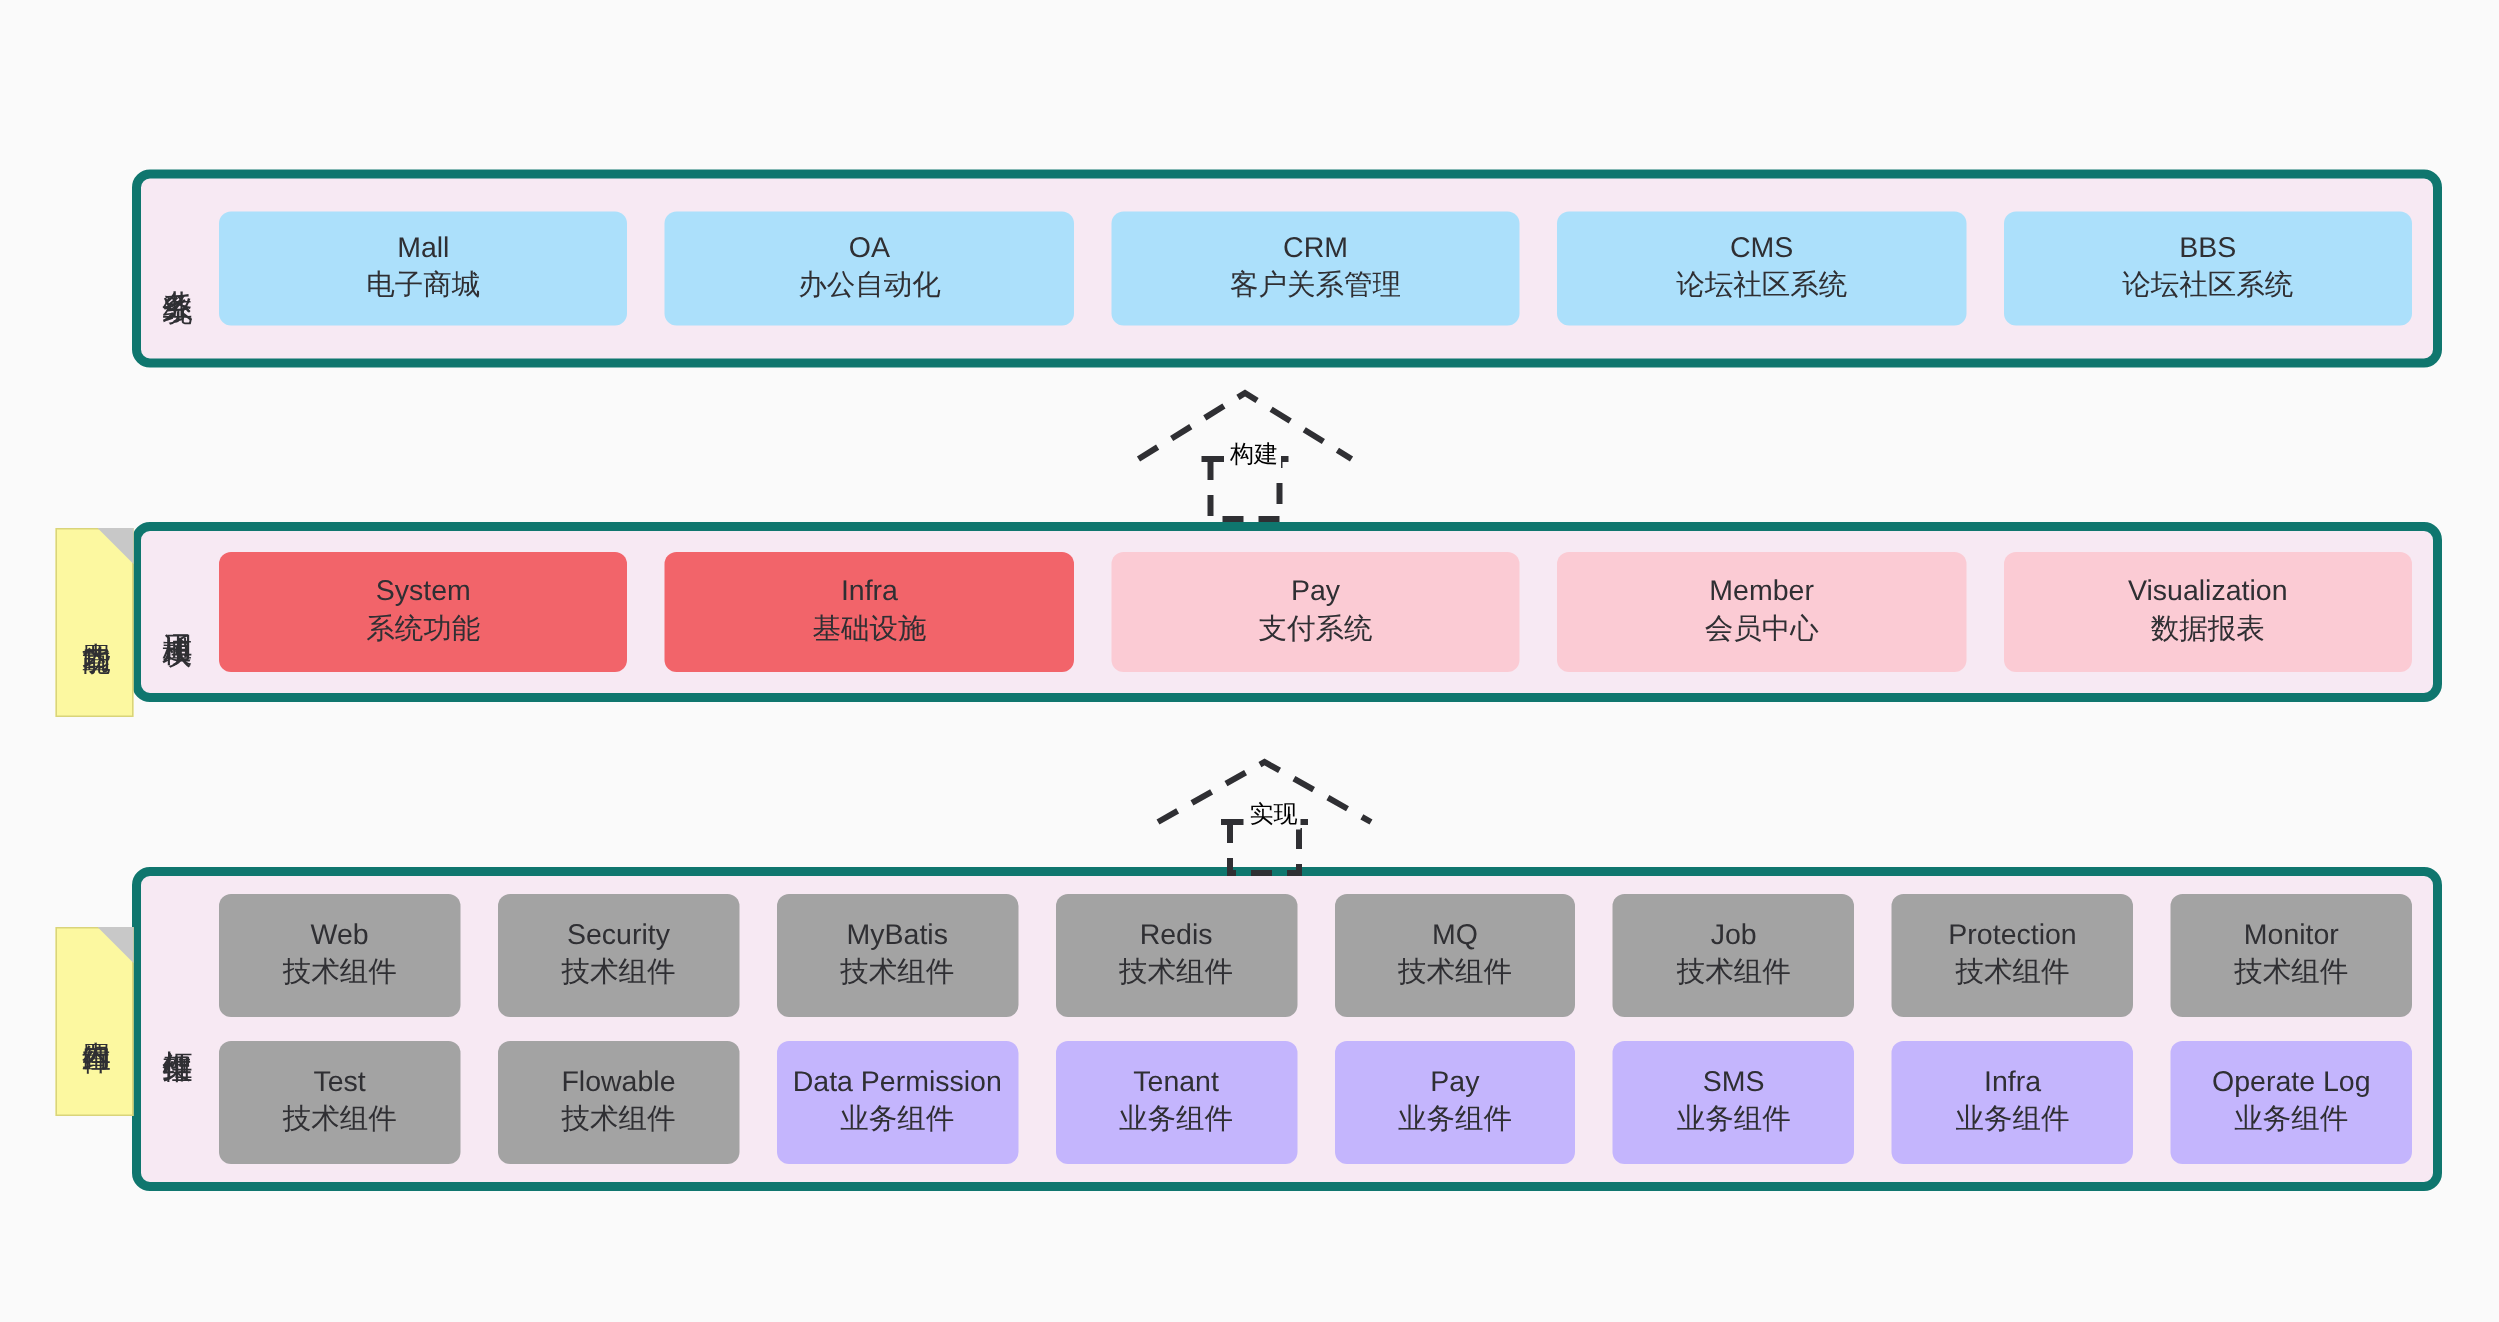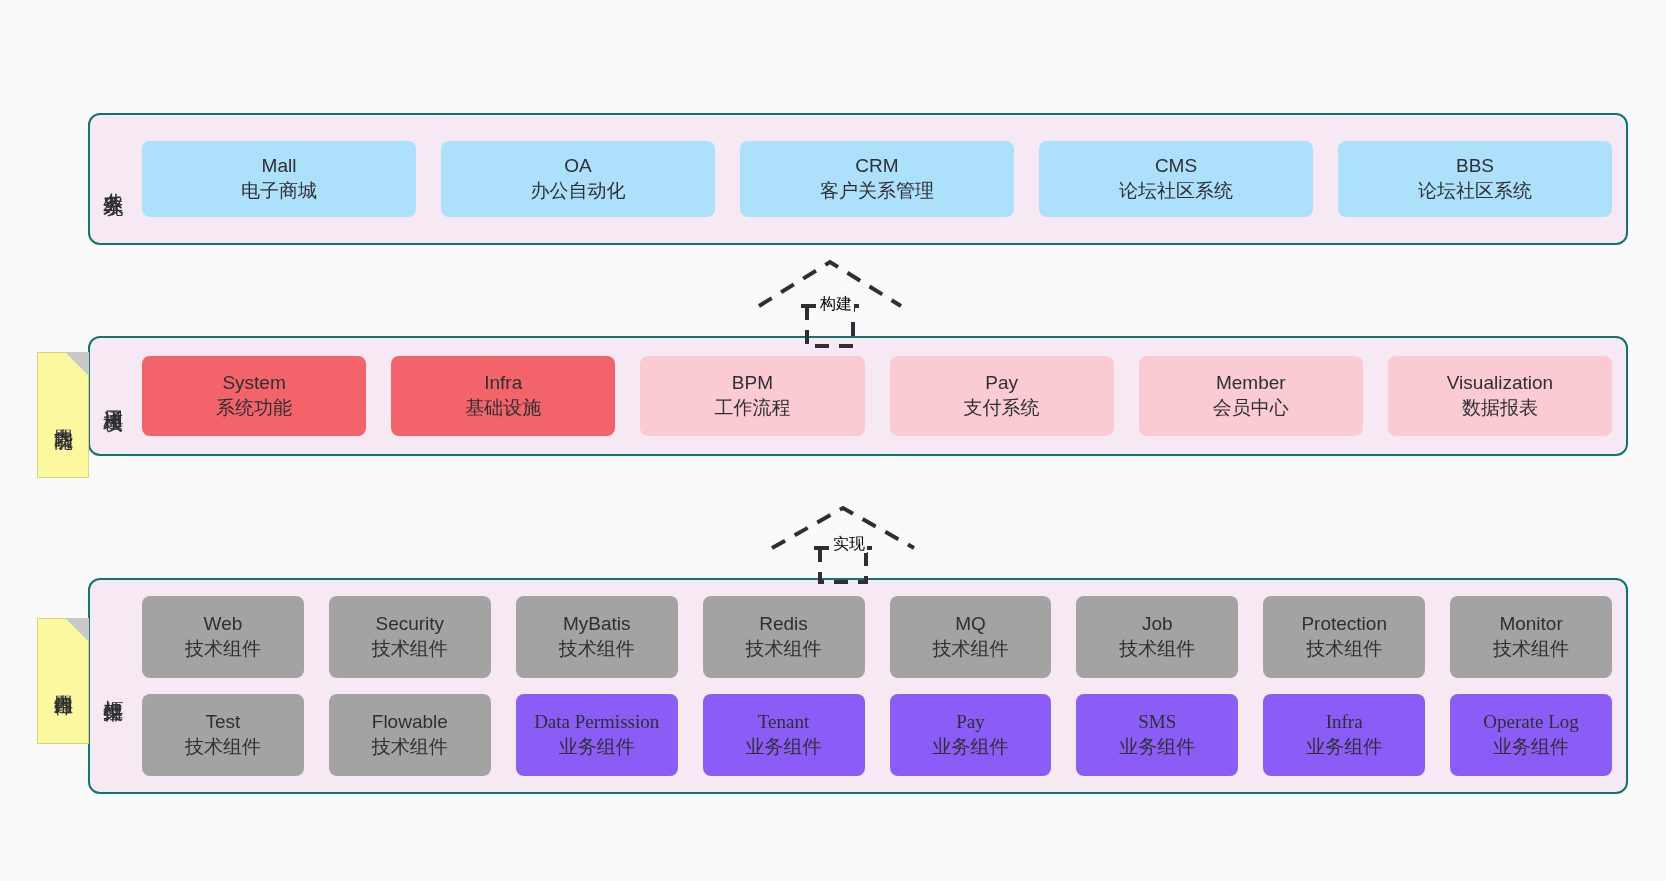--- a/index.html
+++ b/index.html
@@ -27,7 +27,7 @@
     position: absolute;
     box-sizing: border-box;
     background: #f7e9f3;
-    border: 2px solid #0f766e;
+    border: 6px solid #0f766e;
     border-radius: 12px;
     display: flex;
     align-items: stretch;

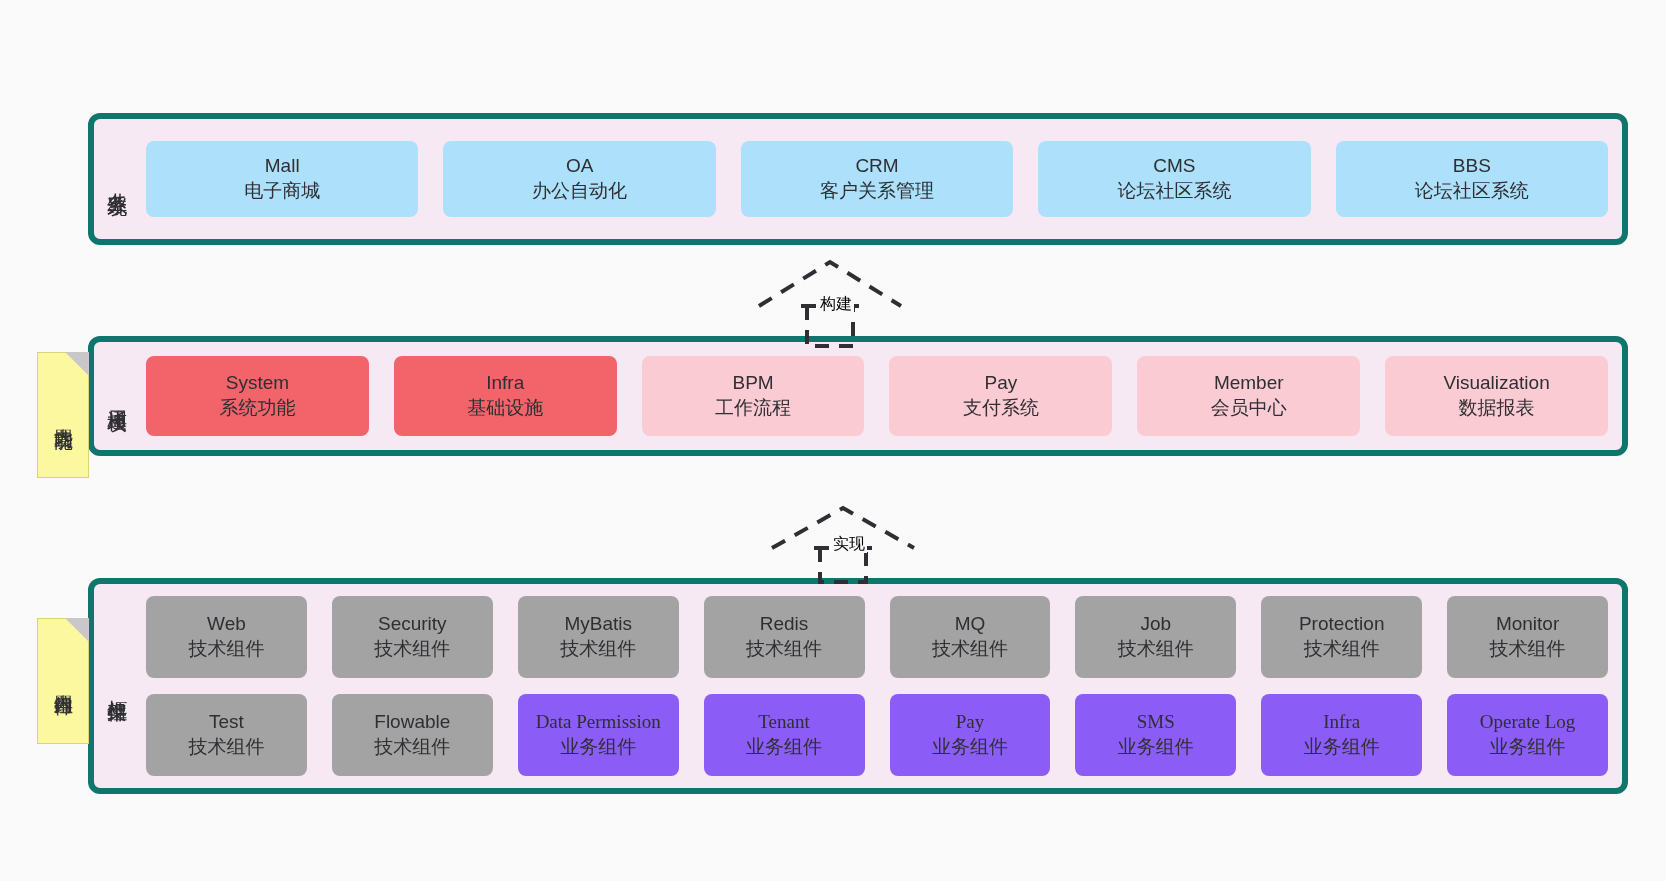--- a/index.html
+++ b/index.html
@@ -93,7 +93,7 @@
   #layer-business  { left: 88px;  top: 113px; width: 1540px; height: 132px; }
   #layer-business  .row { height: 76px; }
 
-  #layer-modules   { left: 88px;  top: 336px; width: 1540px; height: 120px; }
+  #layer-modules   { left: 88px;  top: 348px; width: 1540px; height: 120px; }
   #layer-modules   .row { height: 80px; }
 
   #layer-framework { left: 88px;  top: 578px; width: 1540px; height: 216px; }

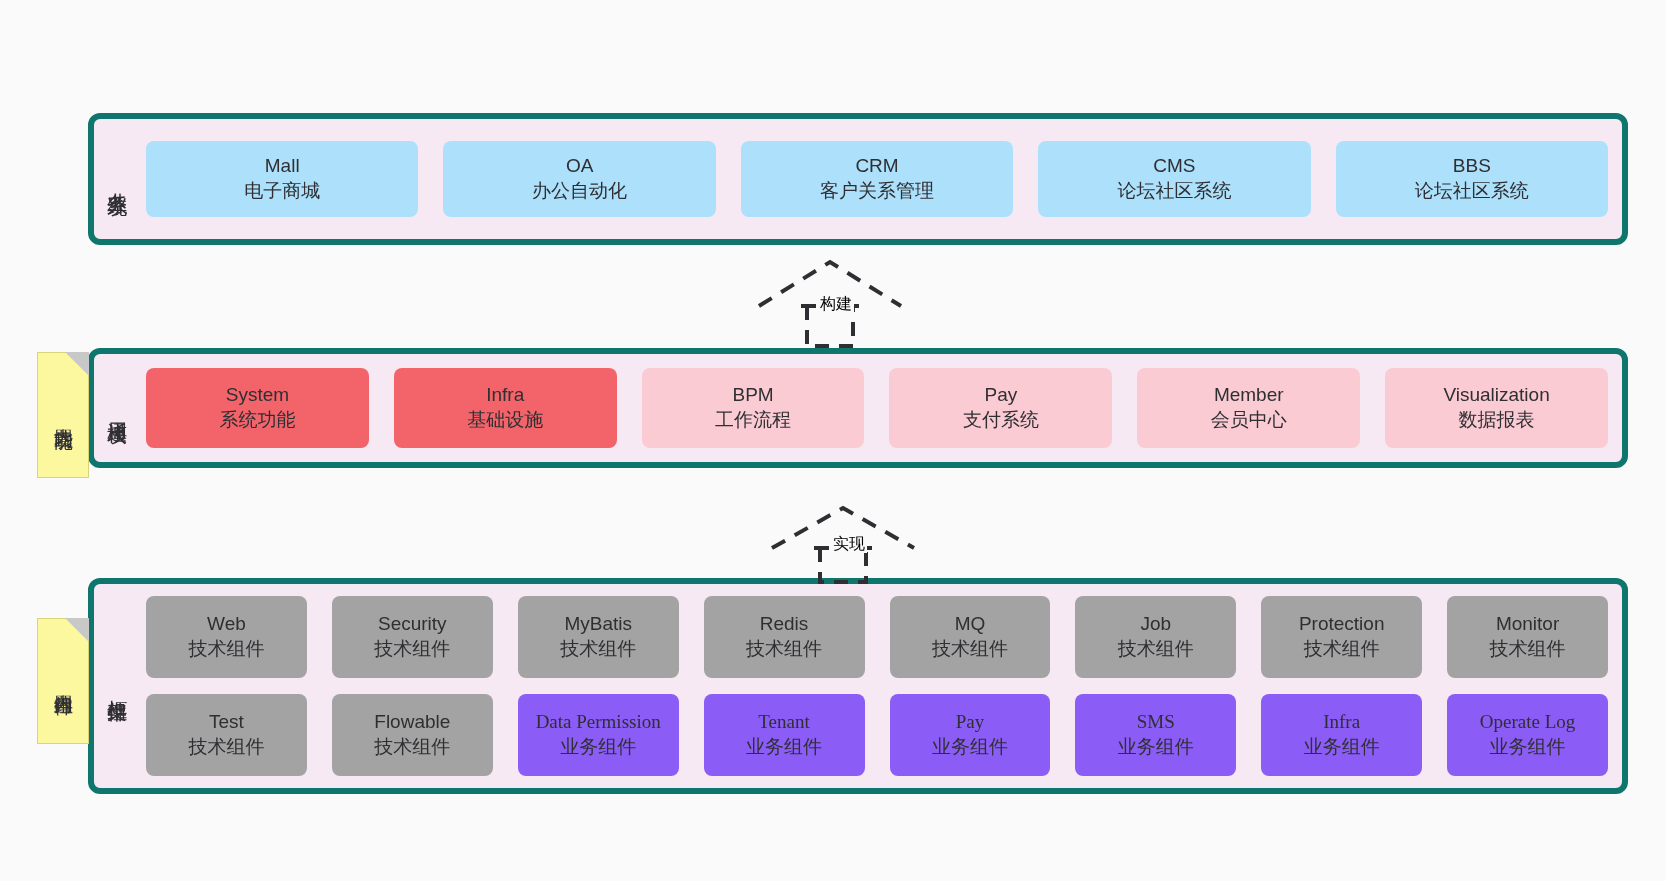--- a/index.html
+++ b/index.html
@@ -209,10 +209,6 @@
           <span class="cn">基础设施</span>
         </div>
         <div class="cell c-pink">
-          <span class="en">BPM</span>
-          <span class="cn">工作流程</span>
-        </div>
-        <div class="cell c-pink">
           <span class="en">Pay</span>
           <span class="cn">支付系统</span>
         </div>

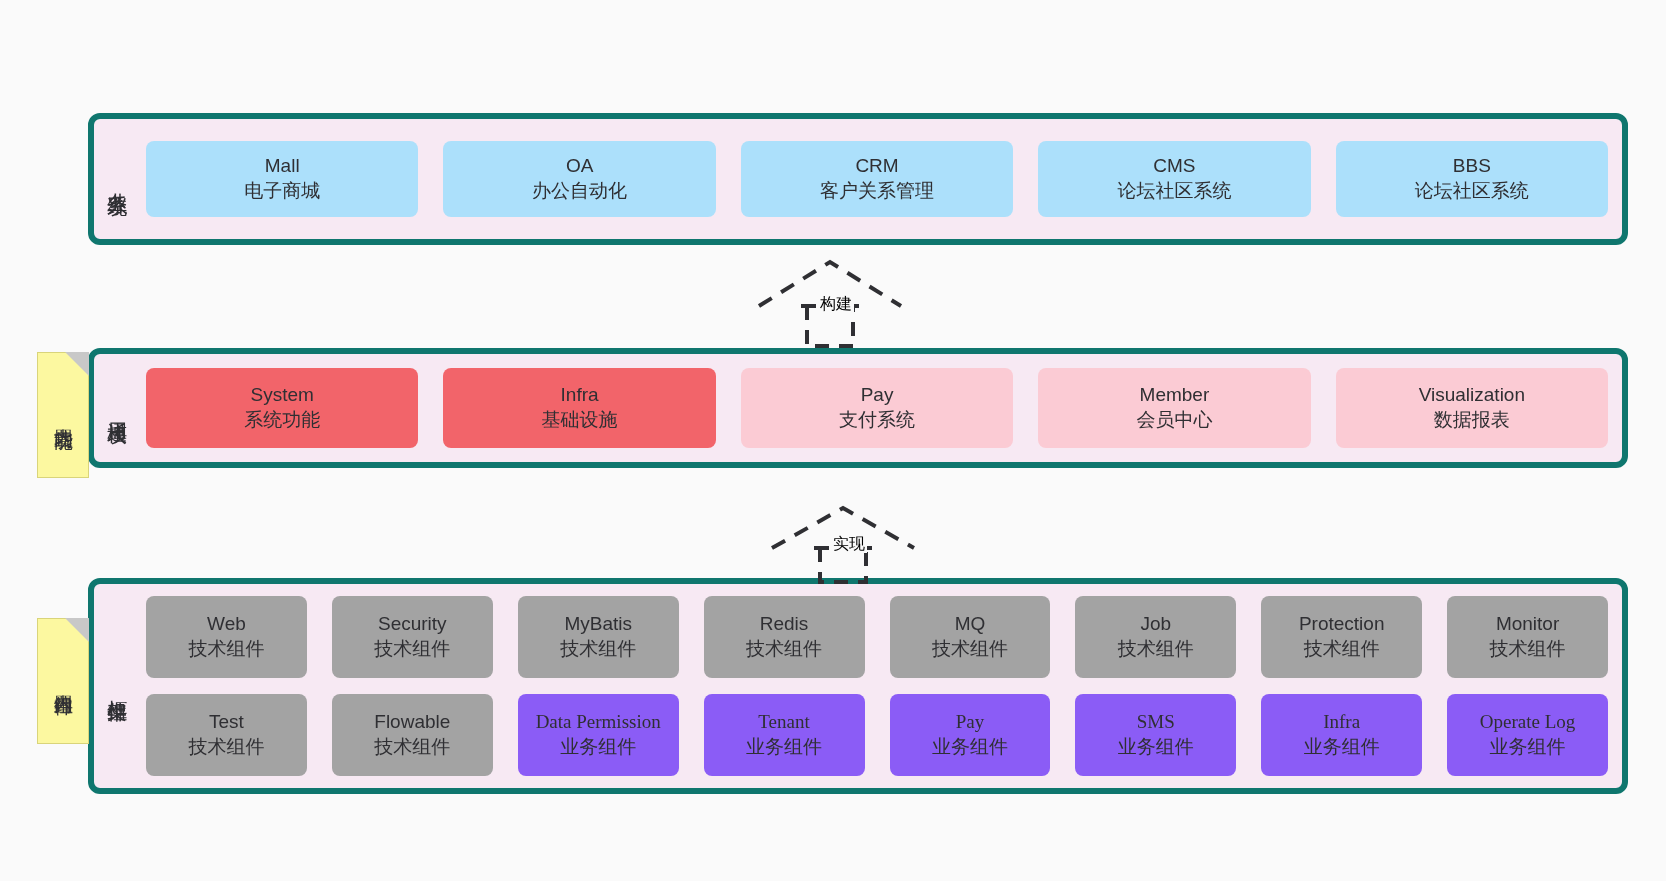--- a/index.html
+++ b/index.html
@@ -87,7 +87,7 @@
   .c-red        { background: #f2646a; }
   .c-pink       { background: #fbcbd4; }
   .c-green      { background: #a3a3a3; }
-  .c-lightgreen { background: #8b5cf6; font-family: Liberation Serif, serif; }
+  .c-lightgreen { background: #c4b5fd; }
 
   
   #layer-business  { left: 88px;  top: 113px; width: 1540px; height: 132px; }

